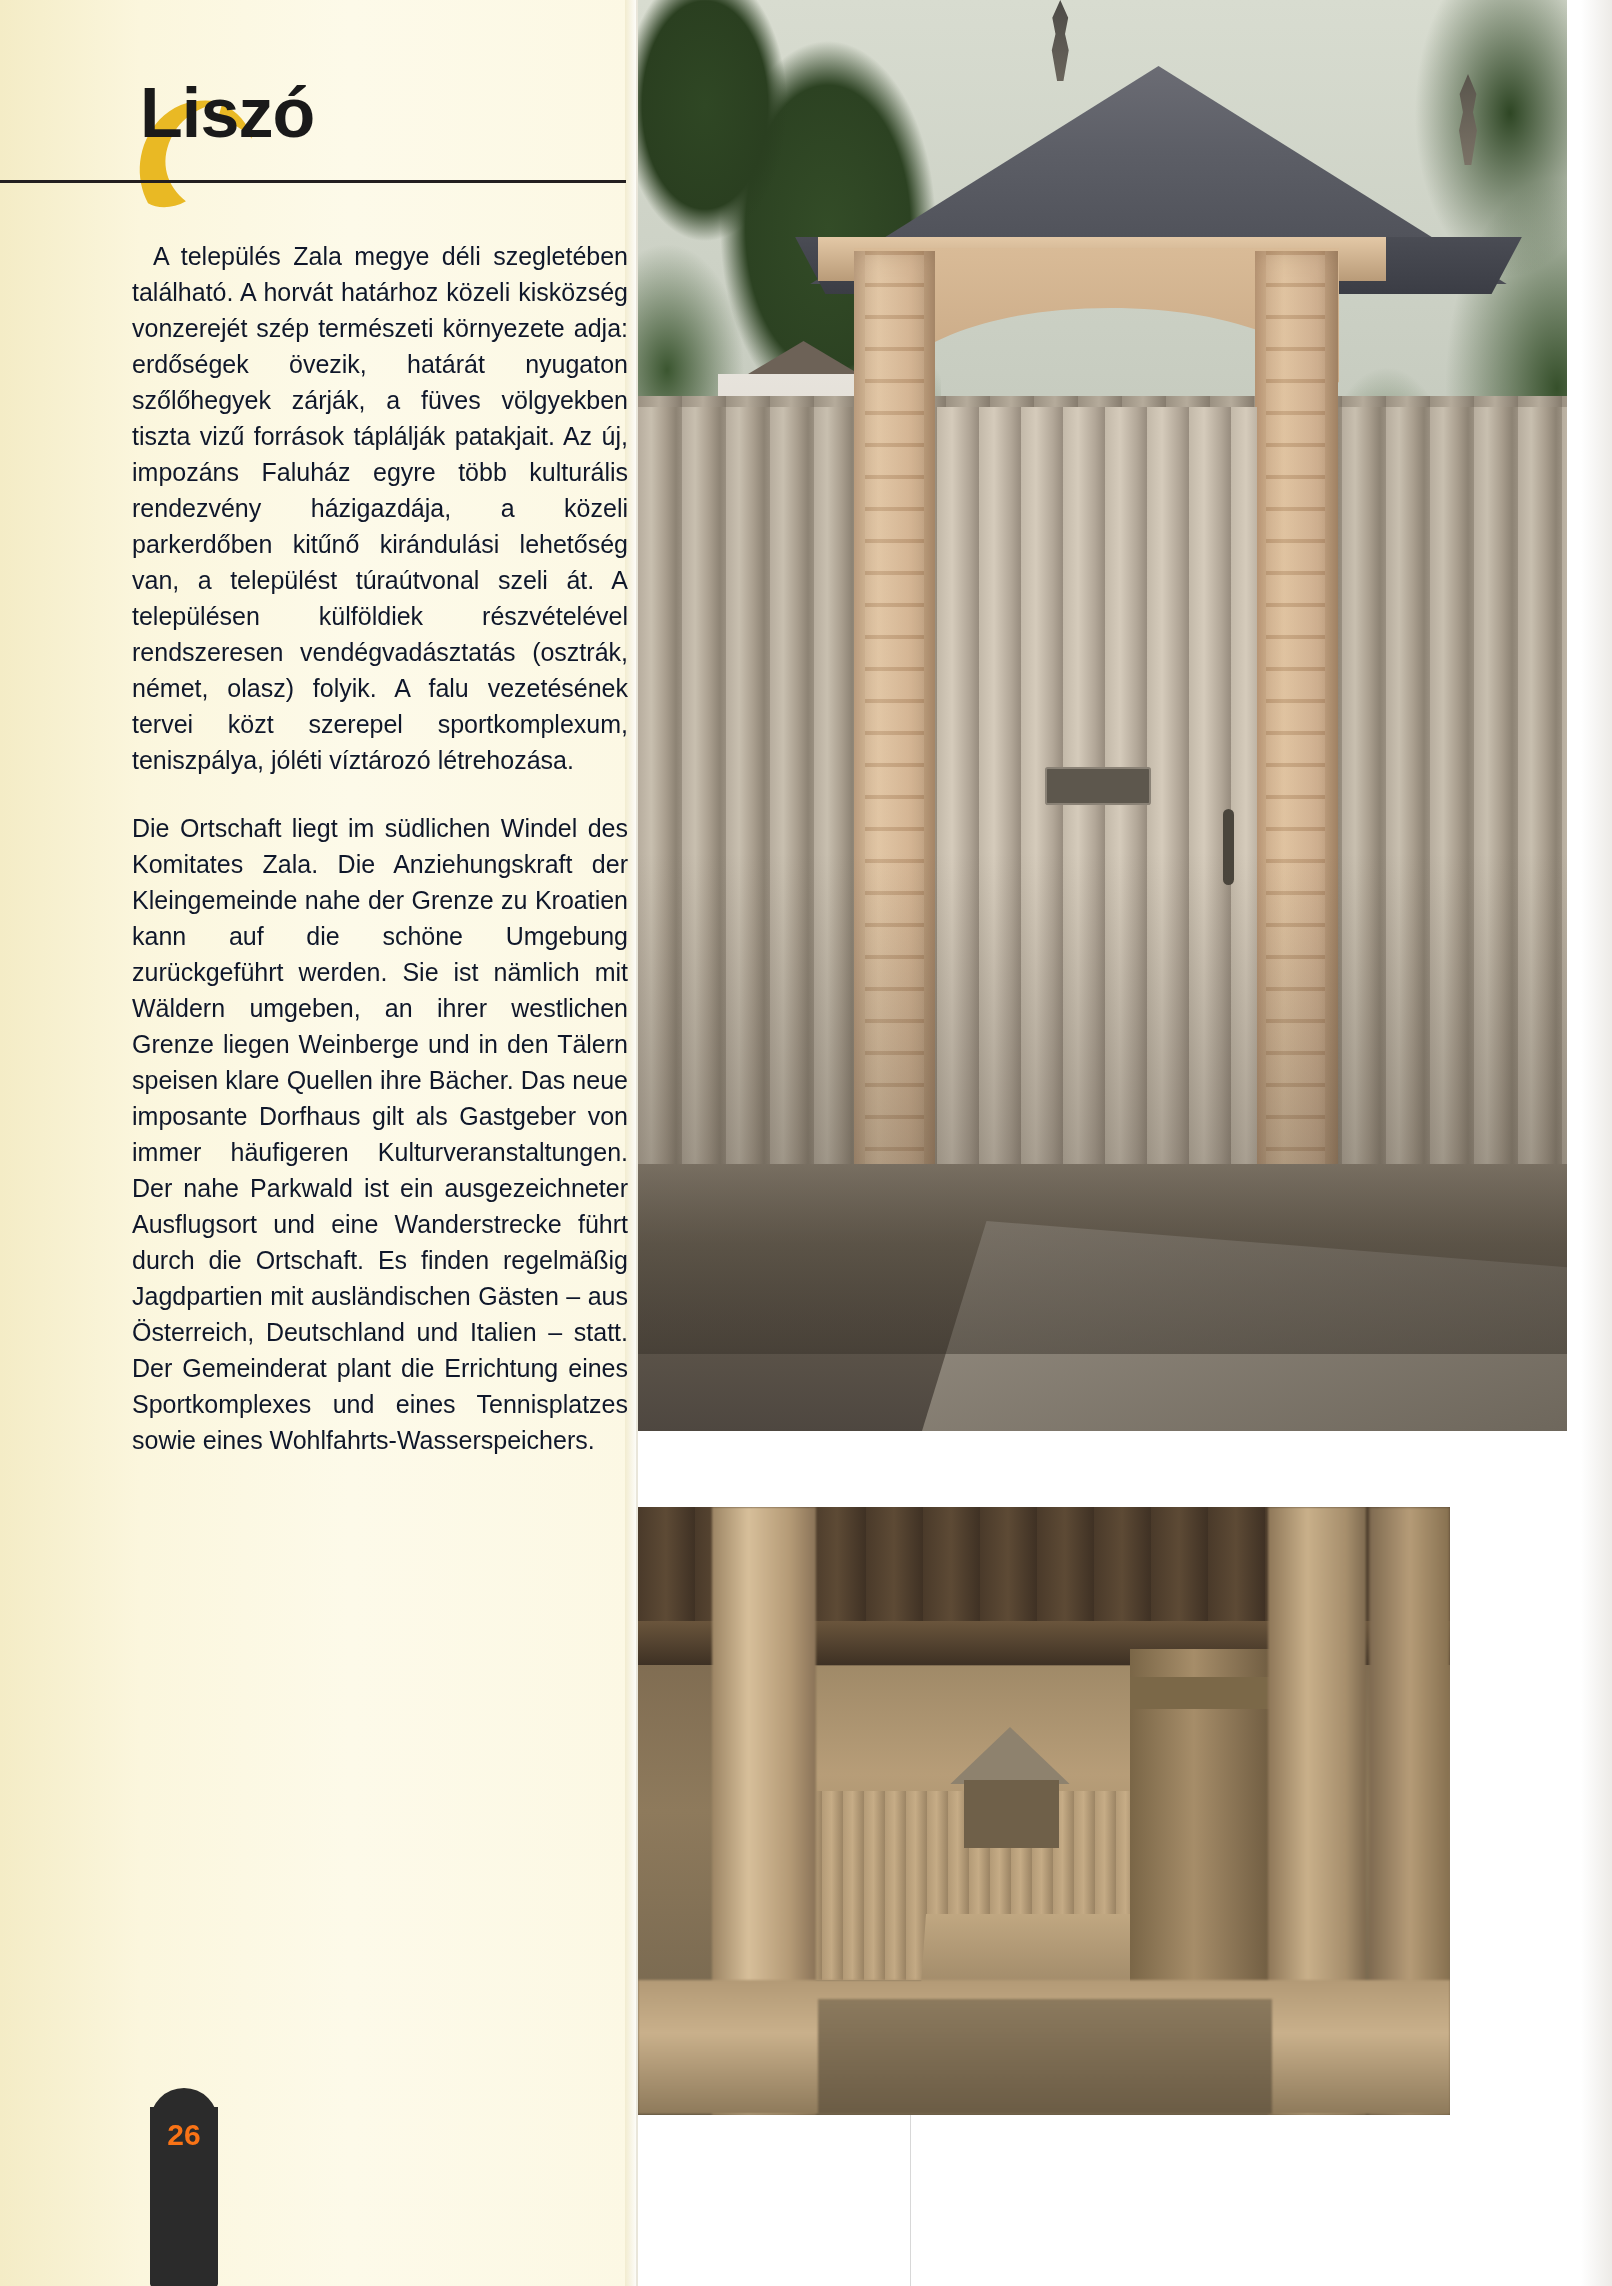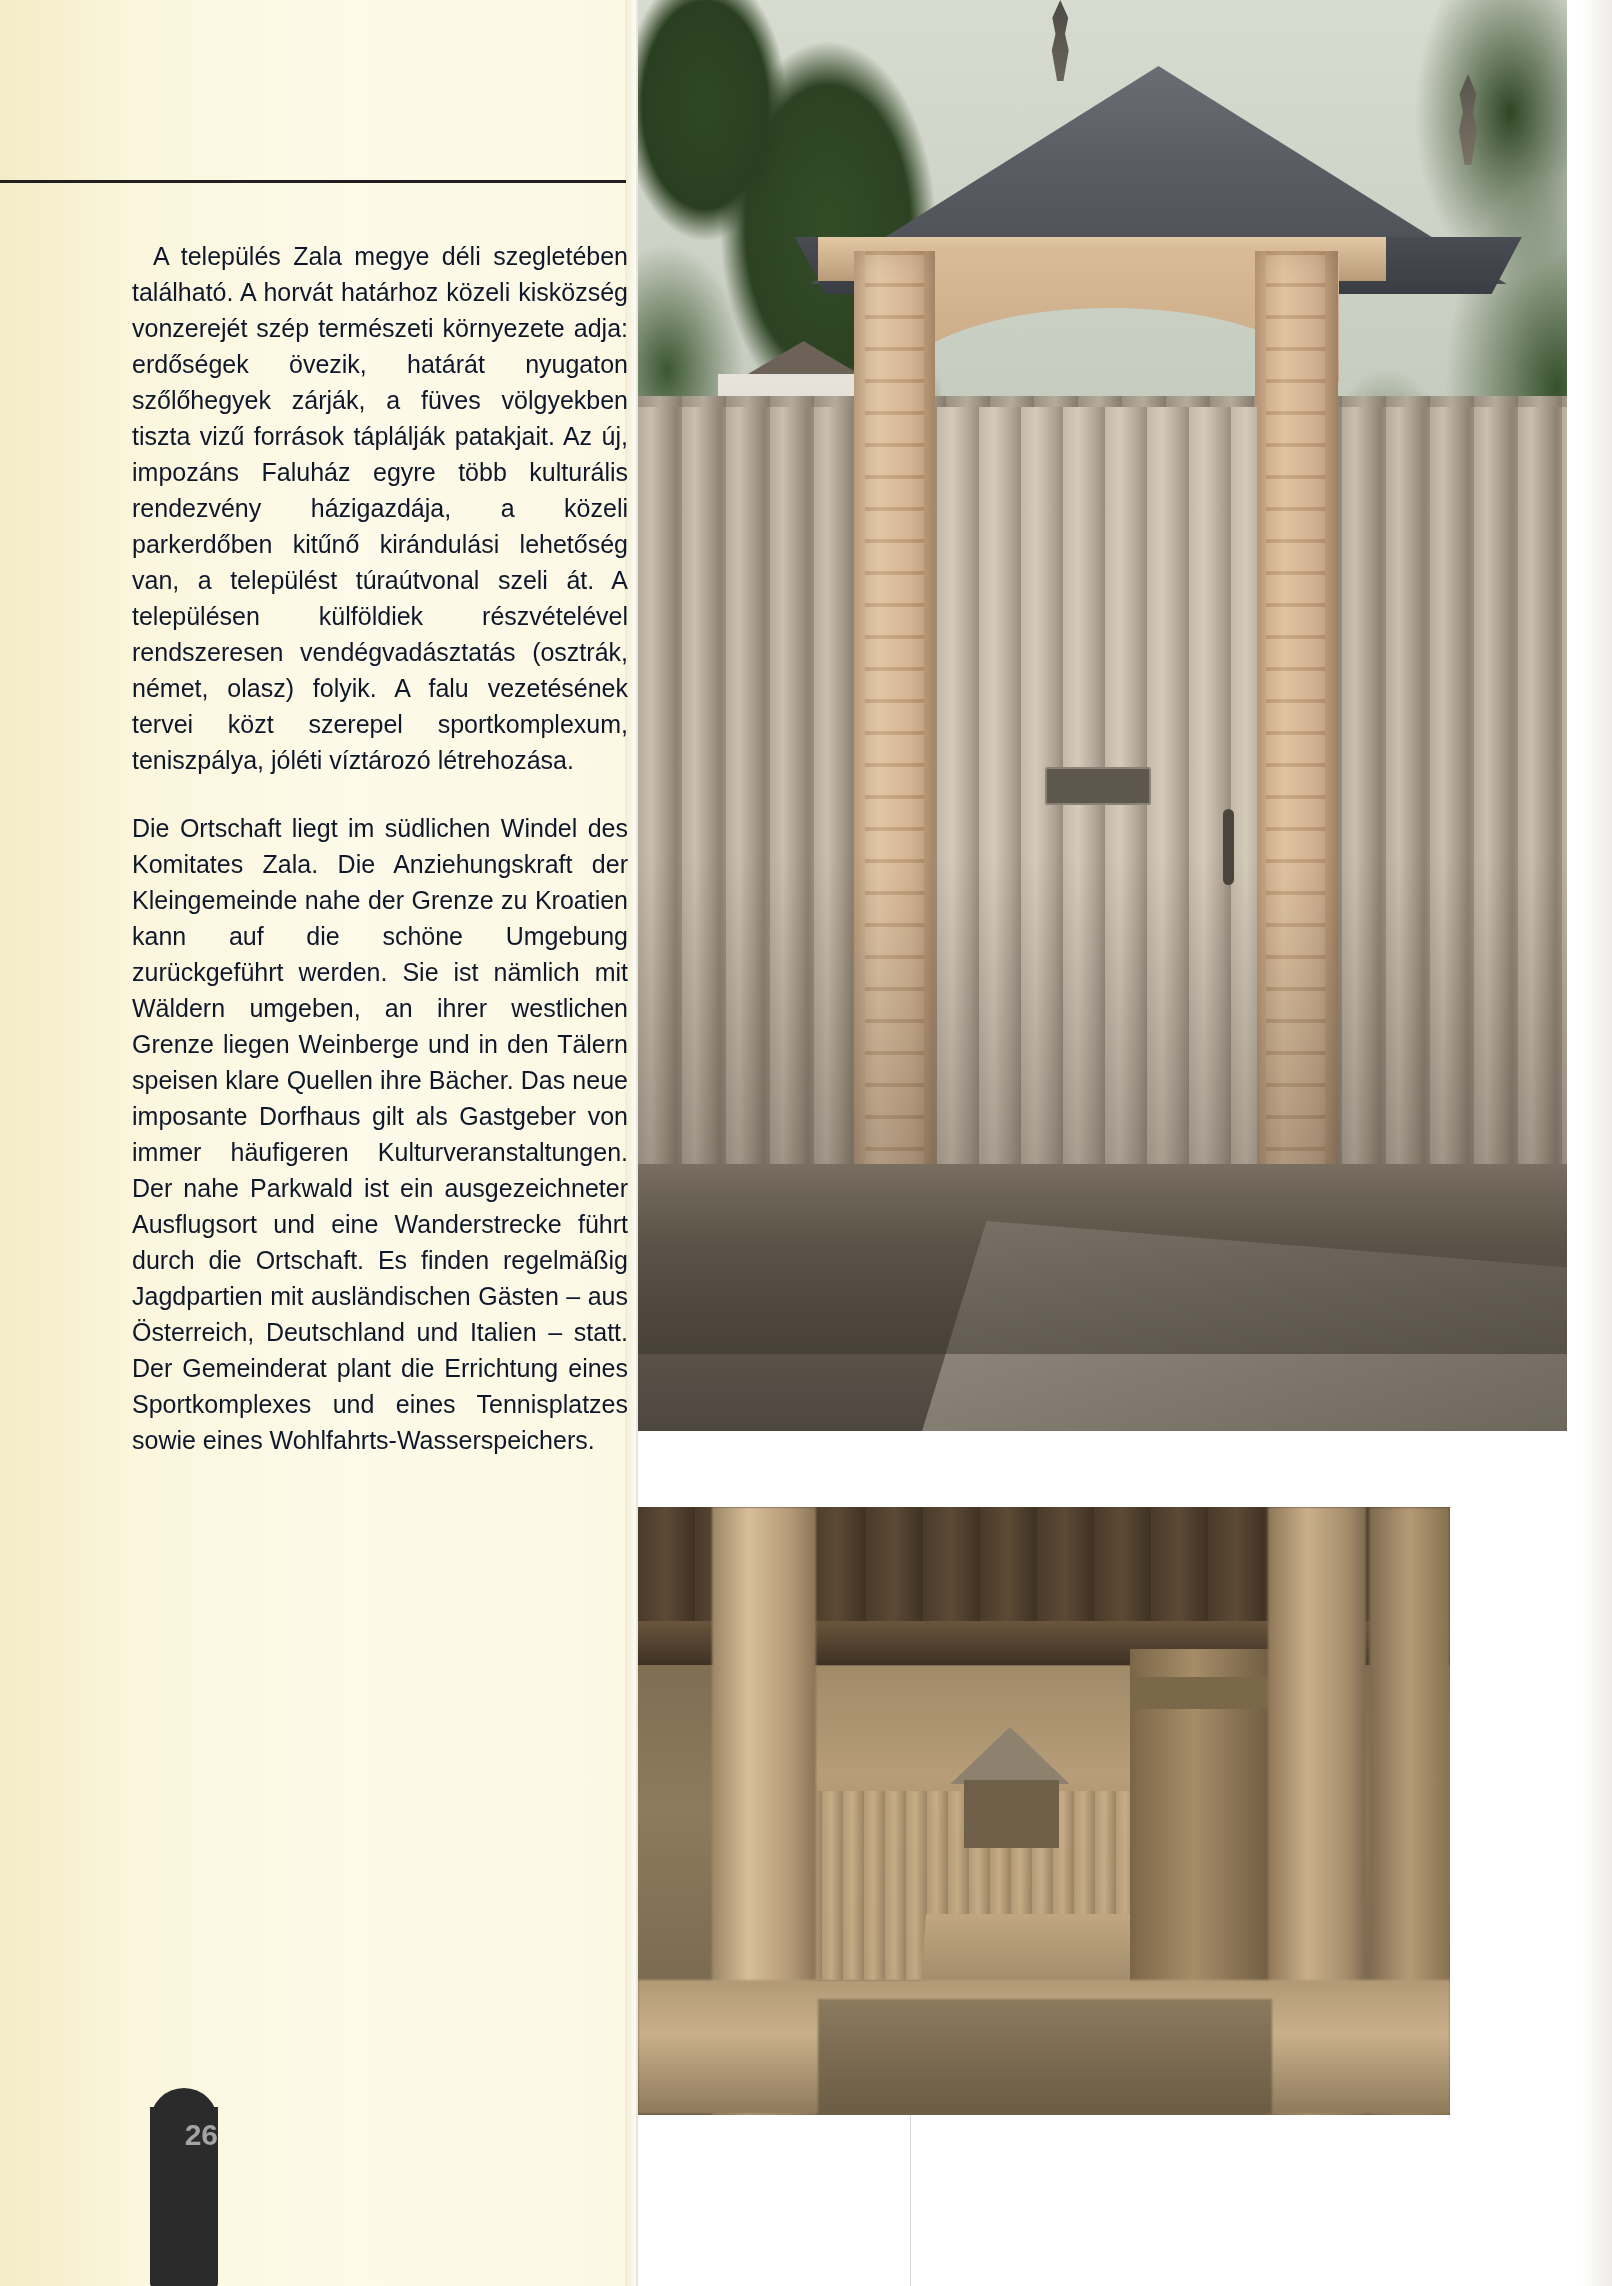--- a/index.html
+++ b/index.html
@@ -473,6 +473,13 @@
   <div class="crop-edge-right"></div>
   <div class="crop-v"></div>
 
+  <div class="title-wrap">
+    <svg class="title-swash" viewBox="0 0 132 118">
+      <path d="M18 112 C4 86 6 50 30 24 C48 4 76 0 98 6 C74 8 52 22 42 44 C30 70 38 94 58 110 C44 118 28 118 18 112 Z" fill="#e9b924"></path>
+      <path d="M96 8 C112 14 124 28 128 44 C118 34 106 26 92 22 Z" fill="#e9b924"></path>
+    </svg>
+    <div class="title-text">Liszó</div>
+  </div>
   <div class="title-rule-left"></div>
   <div class="title-rule"></div>
 

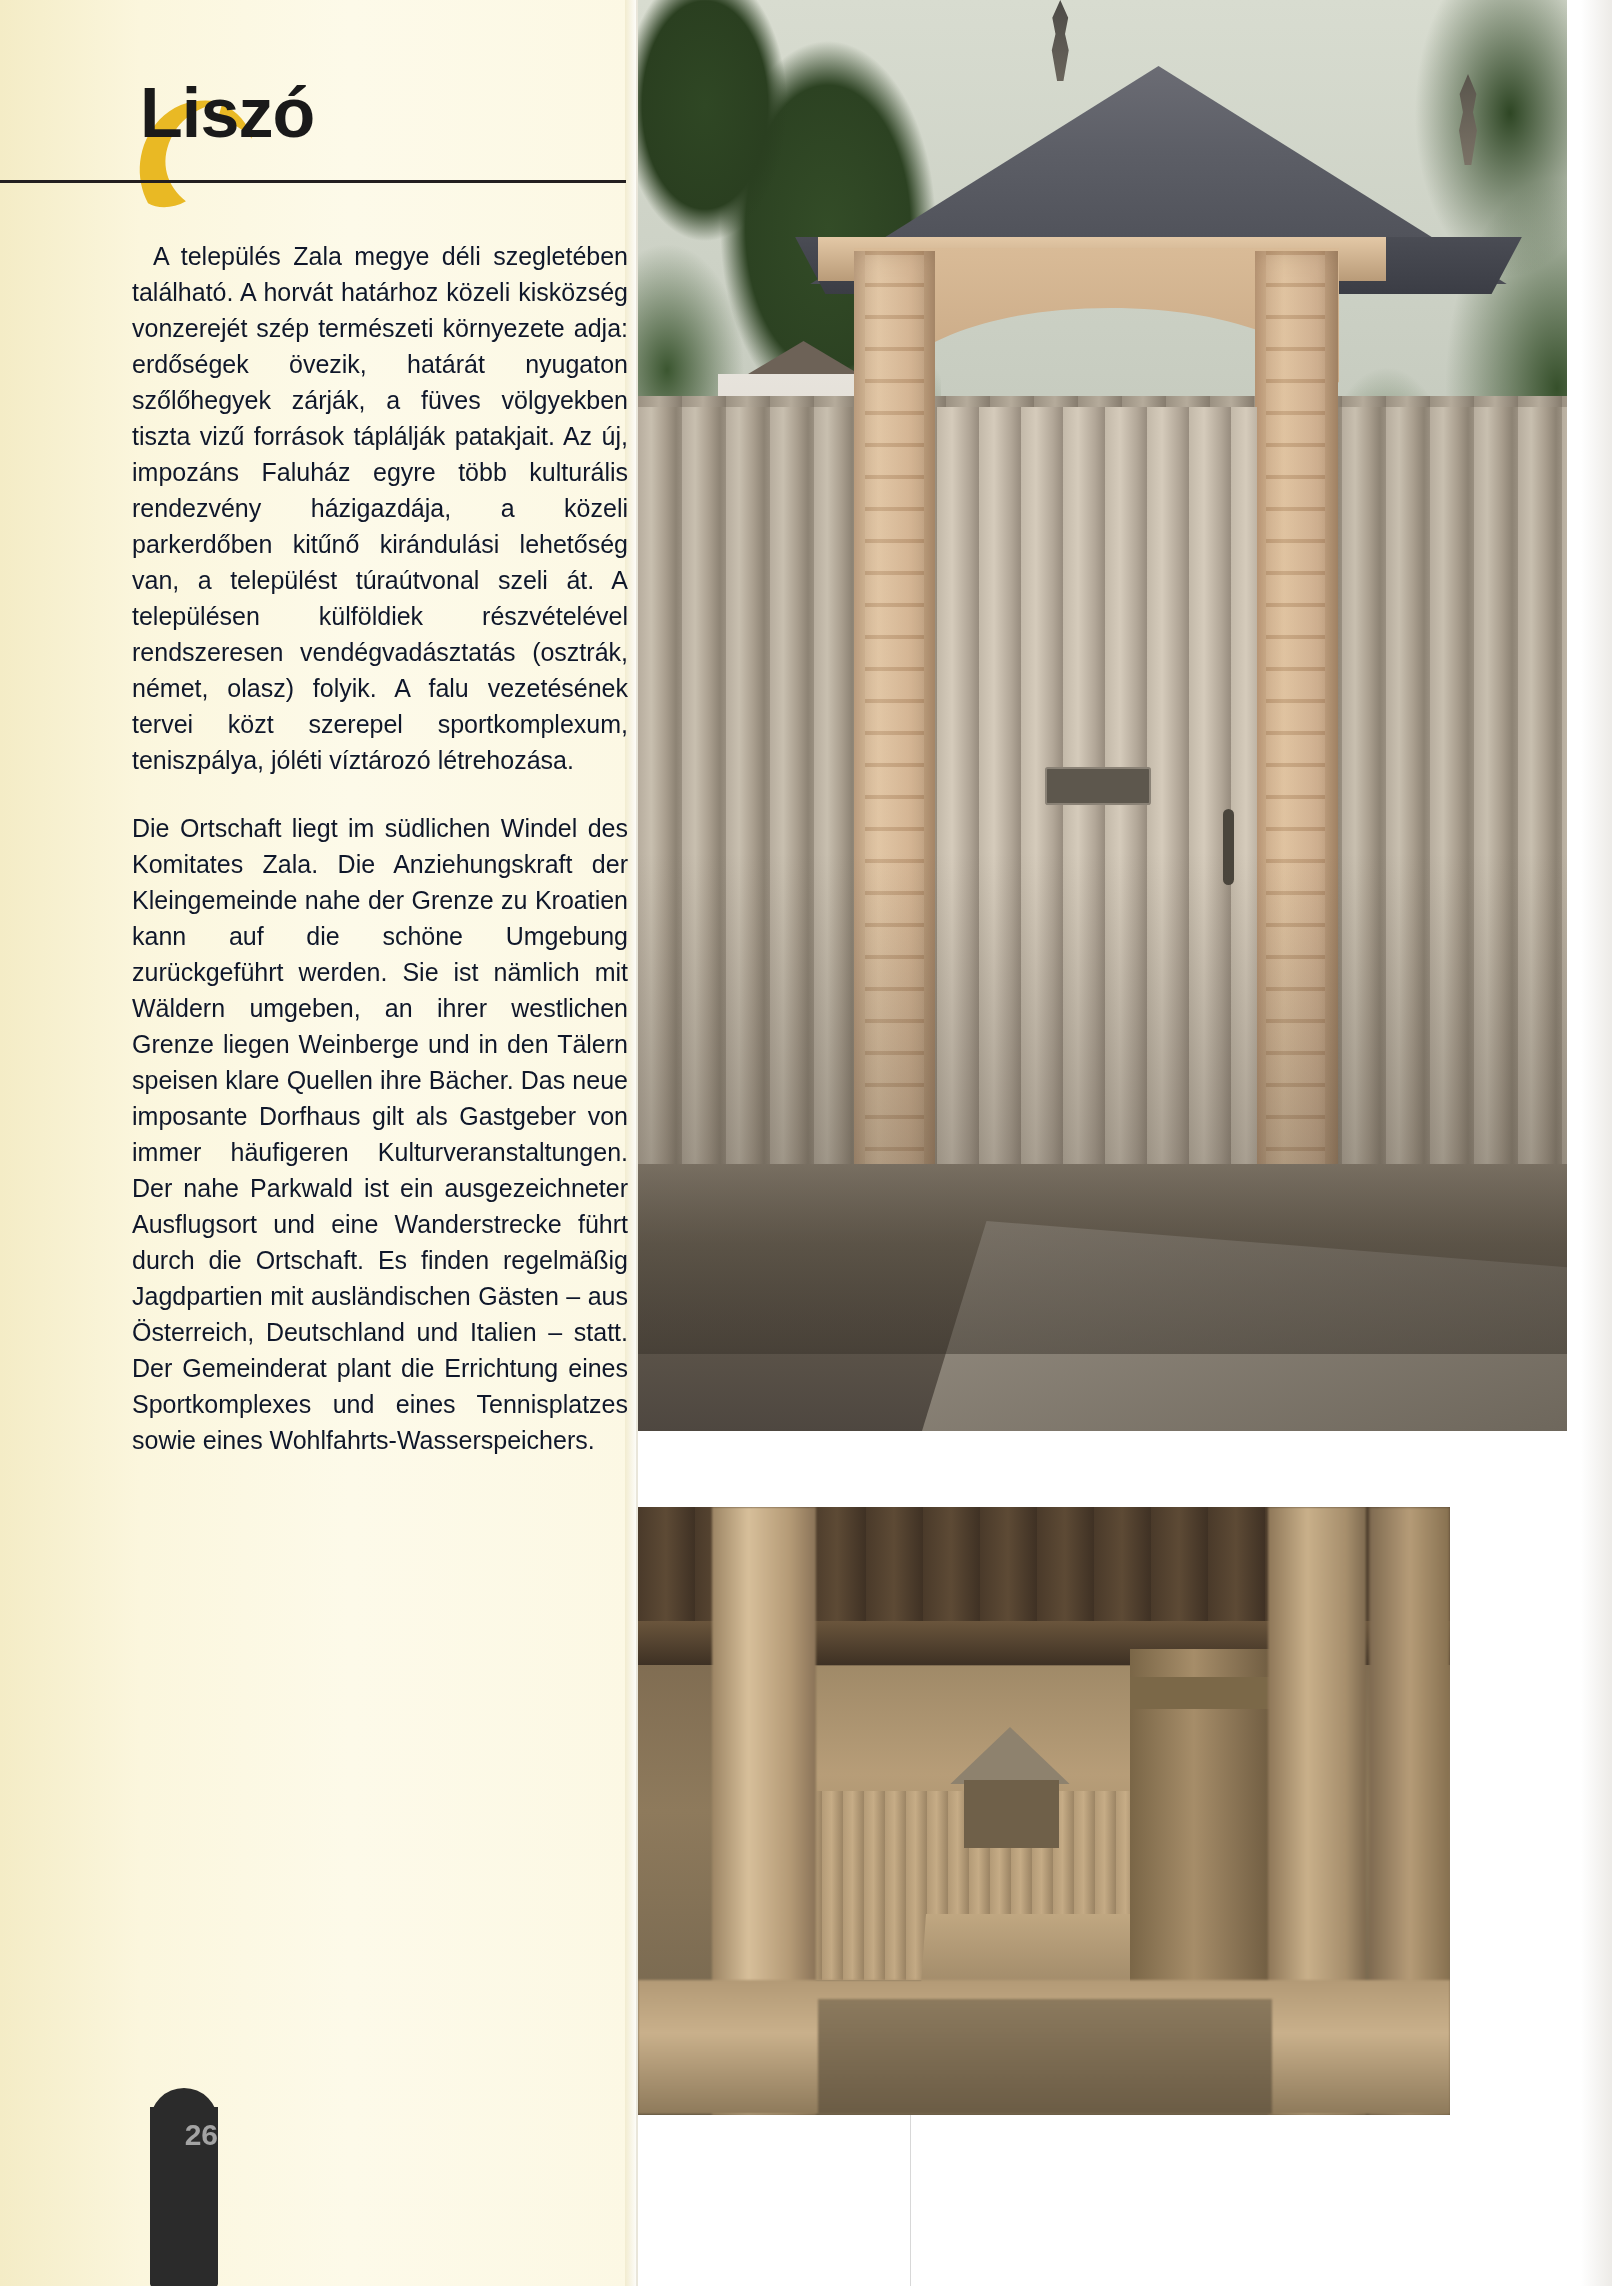--- a/index.html
+++ b/index.html
@@ -150,8 +150,8 @@
     left: 0;
     top: 11.4px;
     width: 68px;
-    text-align: right;
-    color: #a3a3a3;
+    text-align: center;
+    color: #f97316;
     font-size: 30px;
     font-weight: bold;
     font-family: "Liberation Sans", sans-serif;

